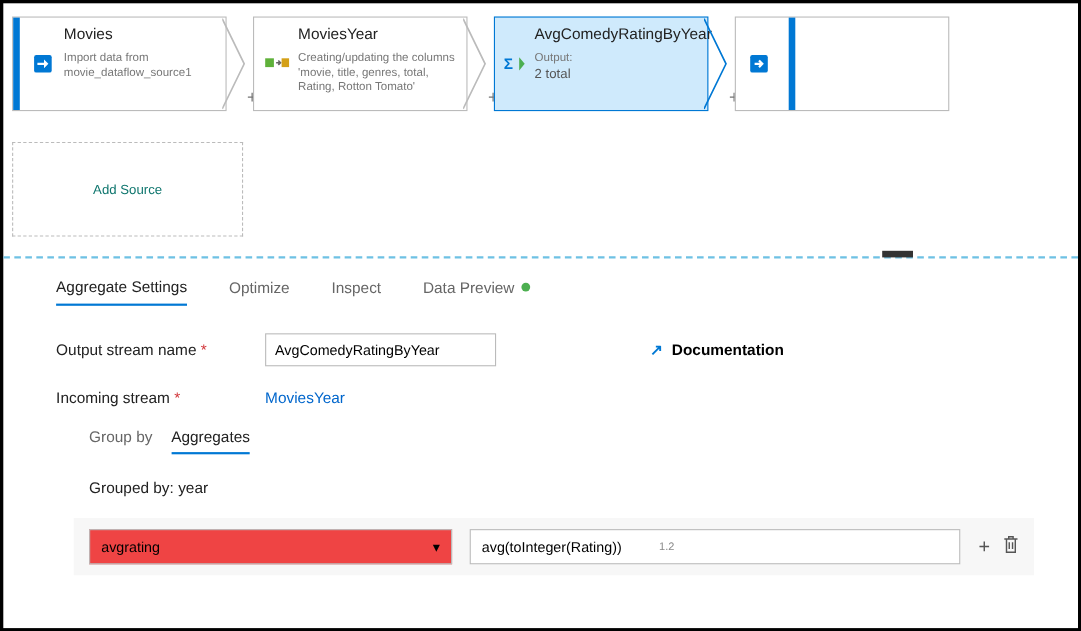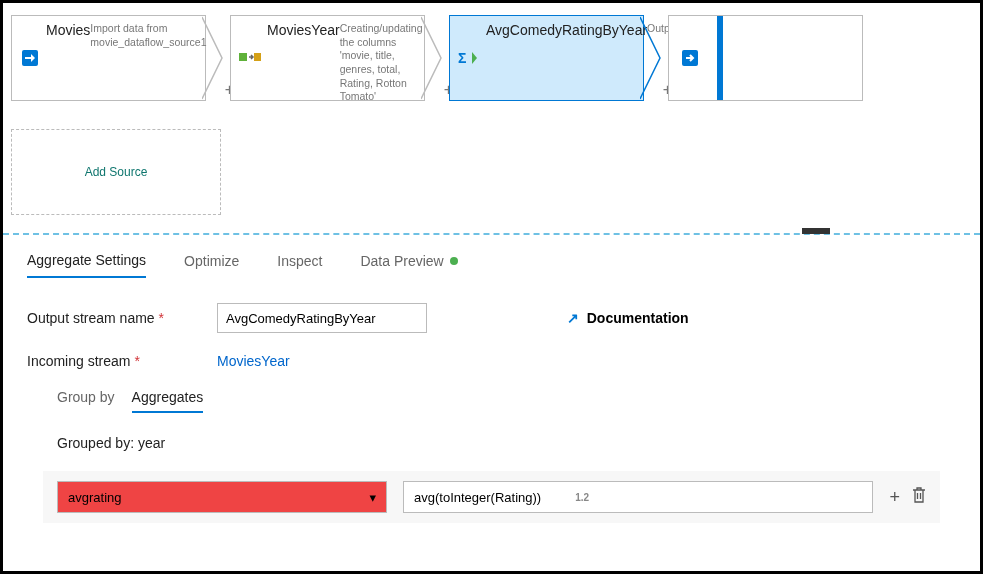--- a/index.html
+++ b/index.html
@@ -12,7 +12,7 @@
     .node.selected { background: #cfeafc; border: 1px solid #0078d4; }
     .node-bar { width: 6px; background: #0078d4; margin: -6px 8px -6px -8px; }
     .node-icon { width: 26px; display: flex; align-items: center; justify-content: center; margin-right: 6px; }
-    .node-content { flex: 1; display: flex; flex-direction: row; }
+    .node-content { flex: 1; display: flex; flex-direction: column; }
     .node-title { font-size: 14px; color: #222; margin-bottom: 8px; }
     .node-desc { font-size: 10.5px; color: #777; line-height: 1.3; }
     .node-sublabel { font-size: 10.5px; color: #777; }

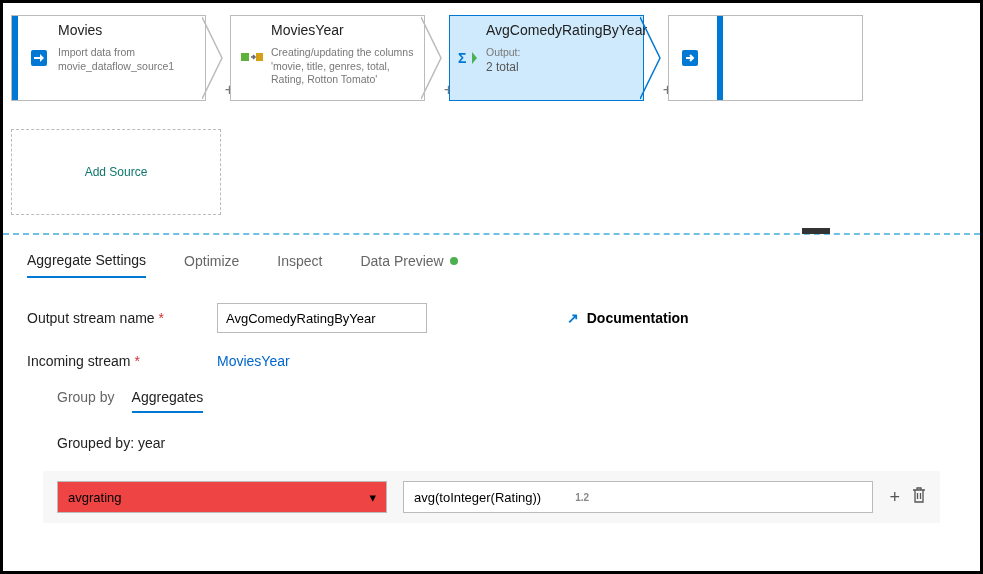--- a/index.html
+++ b/index.html
@@ -28,7 +28,7 @@
     .divider-line { border-top: 2px dashed #6ec1e4; width: 100%; position: absolute; top: 0; }
     .collapse-handle { position: absolute; right: 150px; top: -5px; width: 28px; height: 6px; background: #333; cursor: pointer; }
     
-    .bottom-panel { padding: 10px 24px; }
+    .bottom-panel { padding: 10px 24px; margin-left: 24px; }
     .tabs { display: flex; gap: 38px; border-bottom: 1px solid transparent; margin-bottom: 24px; }
     .tab { font-size: 14px; color: #666; padding-bottom: 8px; cursor: pointer; display: flex; align-items: center; gap: 6px; }
     .tab.active { color: #222; border-bottom: 2px solid #0078d4; }

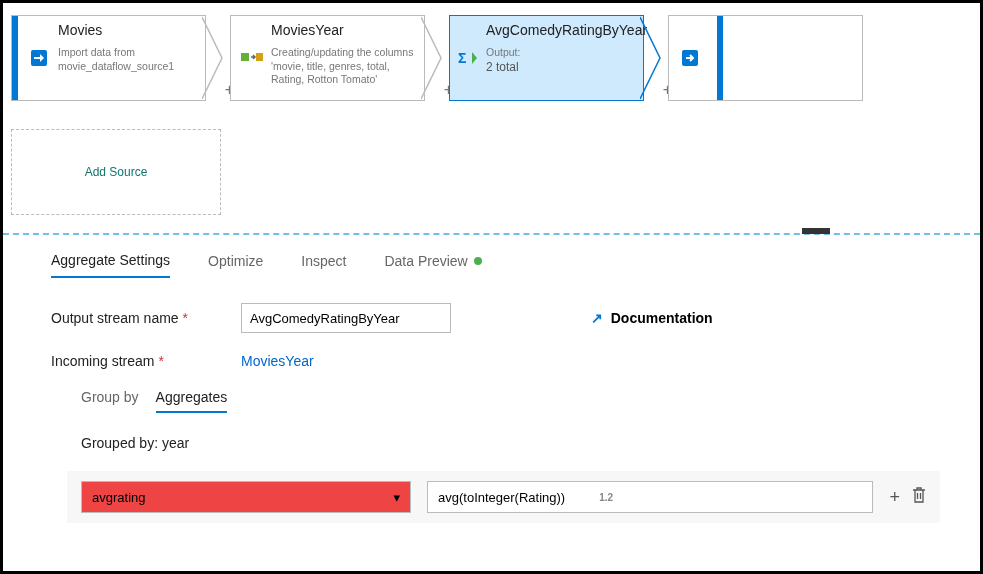--- a/index.html
+++ b/index.html
@@ -51,7 +51,7 @@
     .agg-row { display: flex; align-items: center; gap: 16px; background: #f7f7f7; padding: 10px 14px; margin-left: 16px; margin-right: 16px; }
     .dropdown { display: flex; align-items: center; justify-content: space-between; width: 330px; height: 32px; background: #ef4444; border: 1px solid #bbb; padding: 0 10px; font-size: 13px; cursor: pointer; }
     .expr-input { flex: 1; height: 32px; background: #fff; border: 1px solid #bbb; padding: 0 10px; font-size: 13px; display: flex; align-items: center; justify-content: flex-start; gap: 34px; }
-    .expr-badge { font-size: 10px; color: #888; font-weight: 700; }
+    .expr-badge { font-size: 10px; color: #888; font-weight: 400; }
     .row-actions { display: flex; gap: 12px; align-items: center; }
     .row-action { font-size: 18px; color: #555; cursor: pointer; }
     .trash-icon svg { width: 14px; height: 16px; }

